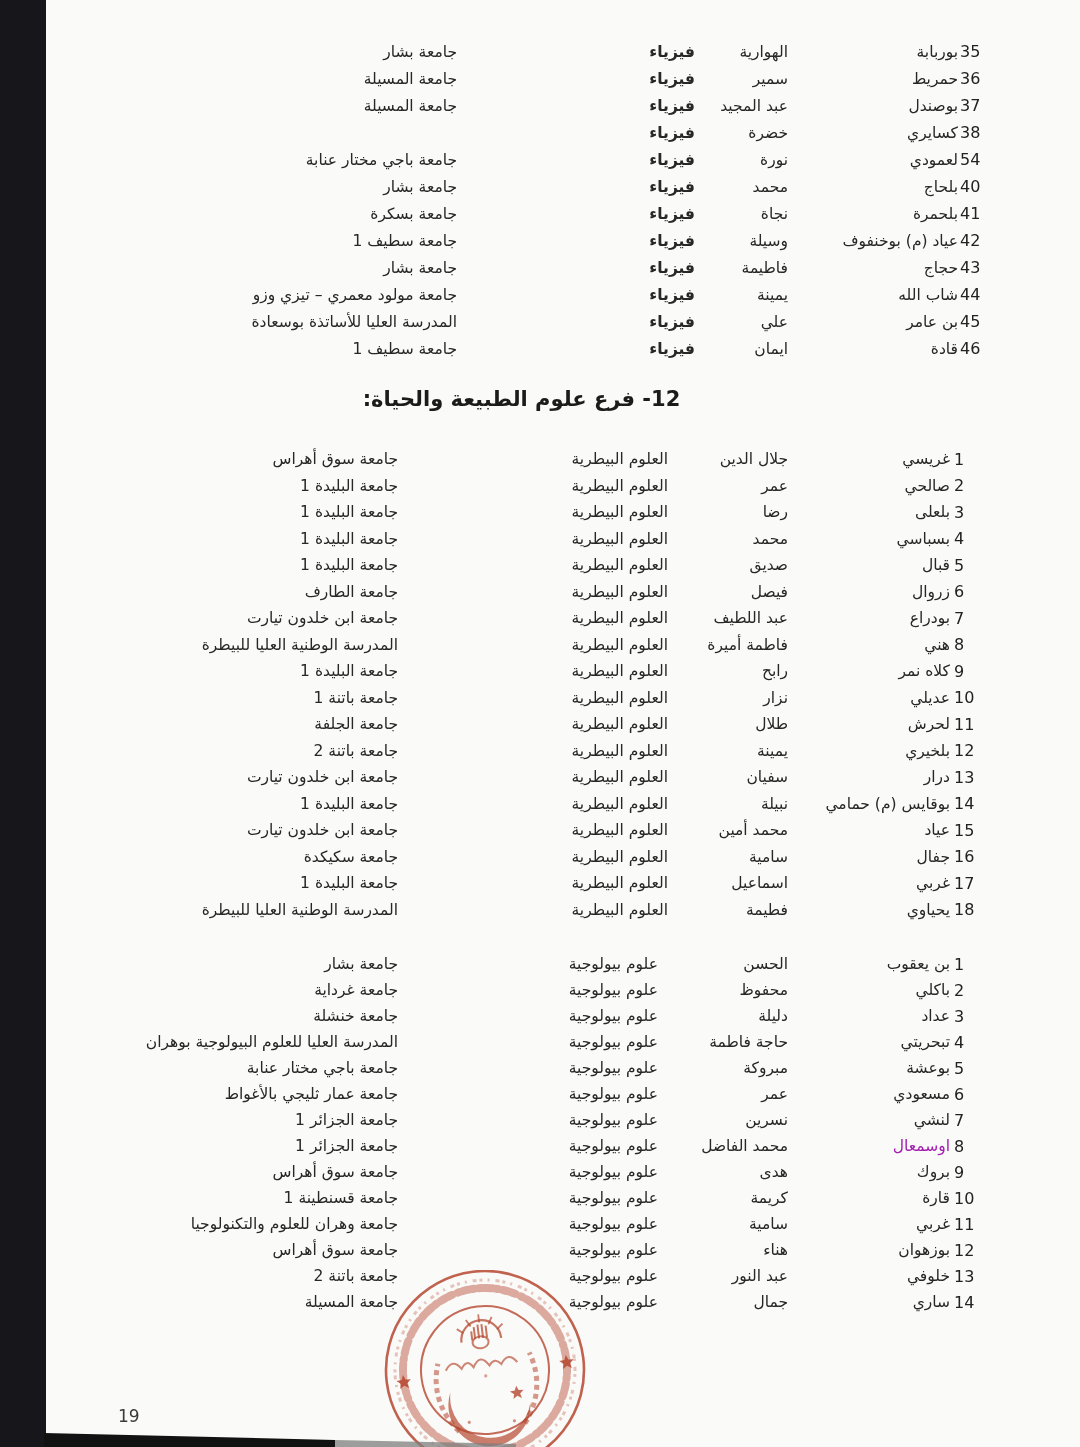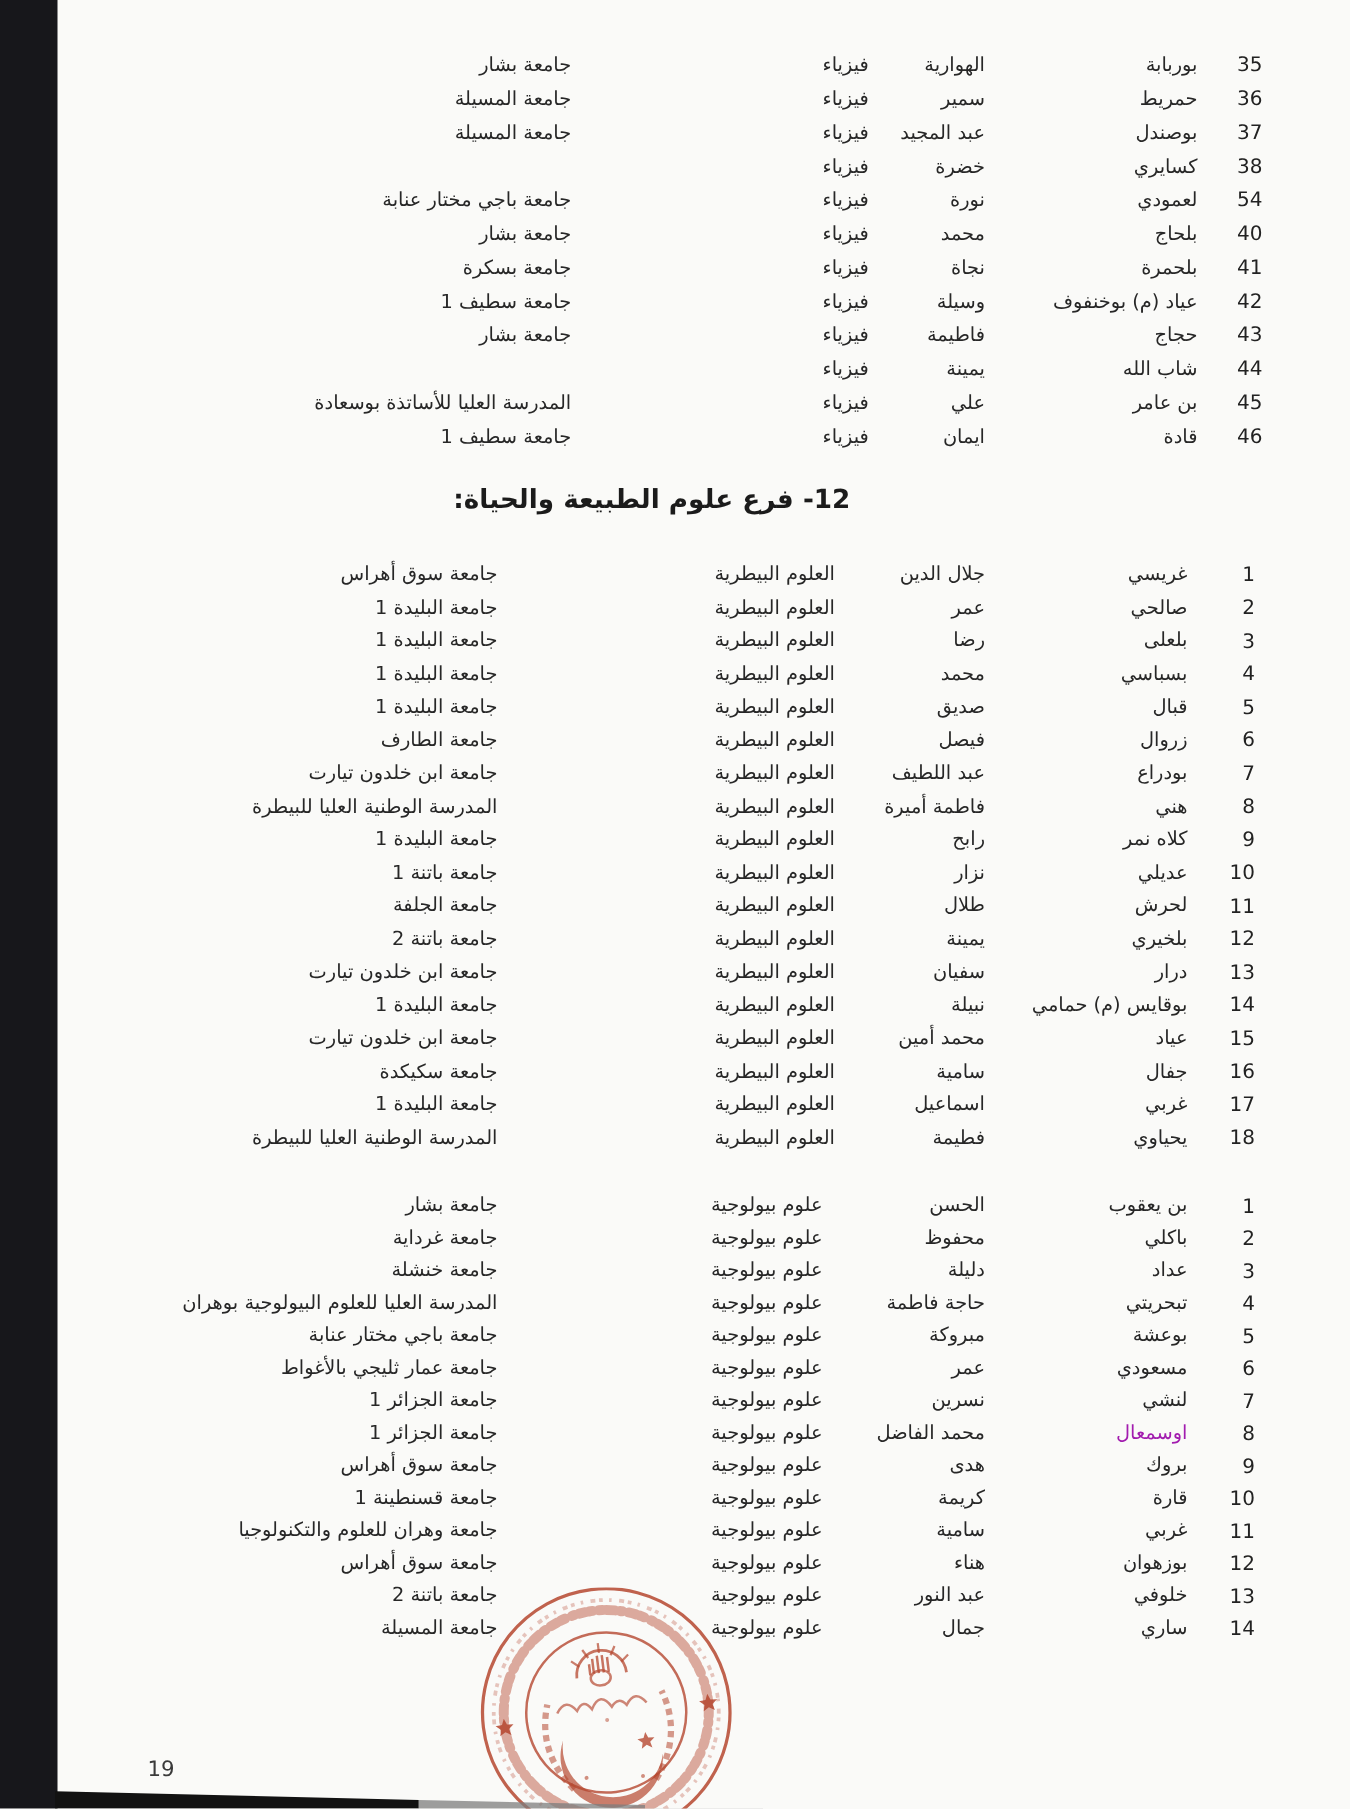--- a/index.html
+++ b/index.html
@@ -29,7 +29,7 @@
   .sec-physics .c-num{margin-right:70px;width:50px;}
   .sec-physics .c-sur{margin-right:2px;width:160px;}
   .sec-physics .c-fn{margin-right:10px;width:90px;}
-  .sec-physics .c-sp{margin-right:3px;width:110px;}
+  .sec-physics .c-sp{margin-right:3px;width:110px;font-weight:bold;}
   .sec-physics .c-in{margin-right:128px;width:440px;}
 
   .sec-vet .c-num,.sec-bio .c-num{margin-right:76px;width:50px;}

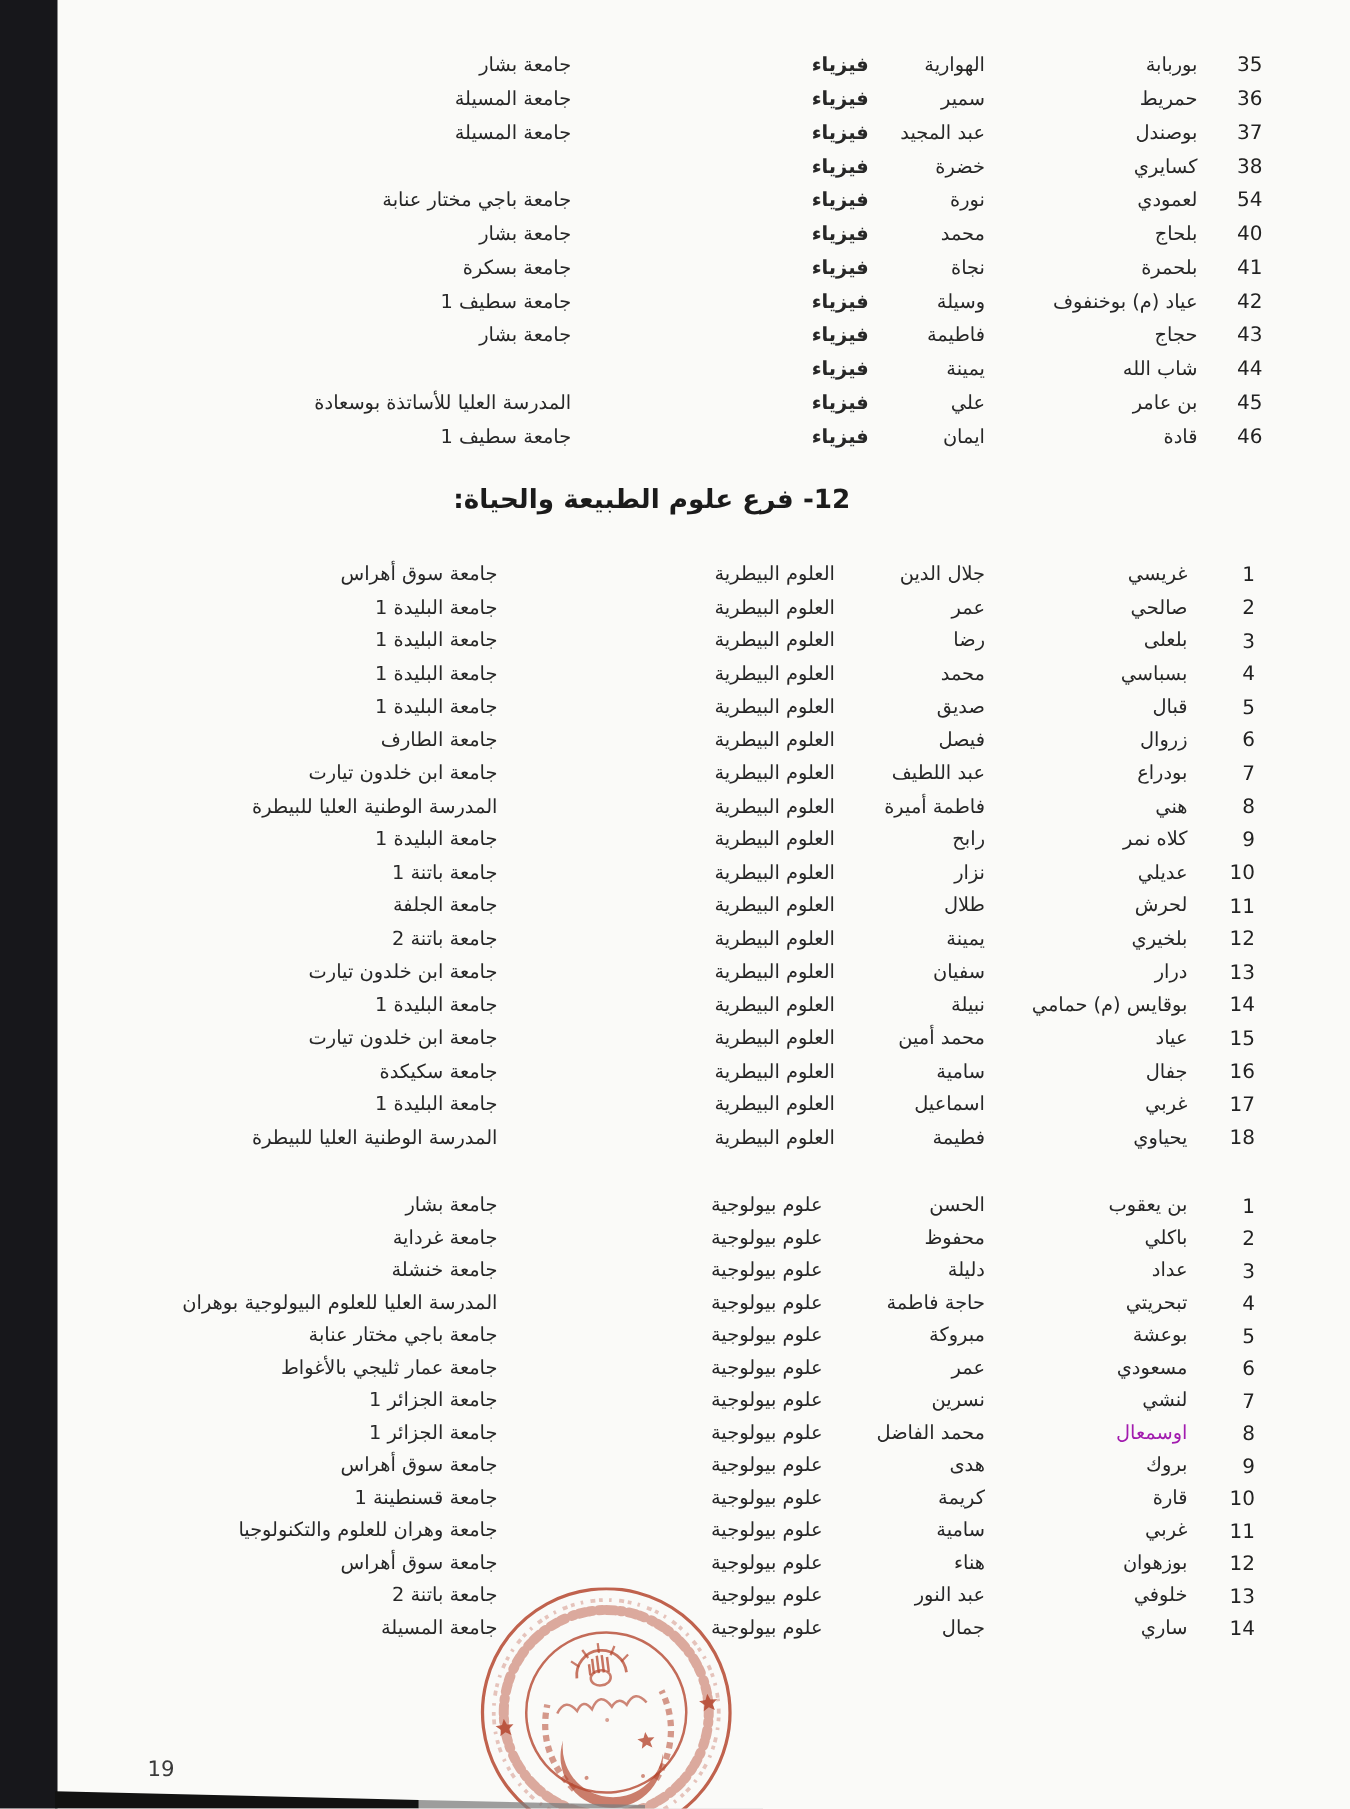--- a/index.html
+++ b/index.html
@@ -22,7 +22,7 @@
   .sec-vet .row{height:26.5px;}
   .sec-bio .row{height:26px;}
   .row span{flex:none;display:block;}
-  .c-num{font-size:16px;text-align:right;color:#222;}
+  .c-num{font-size:16px;text-align:left;color:#222;}
   .c-sur,.c-fn,.c-sp,.c-in{font-size:15.5px;text-align:right;}
 
   

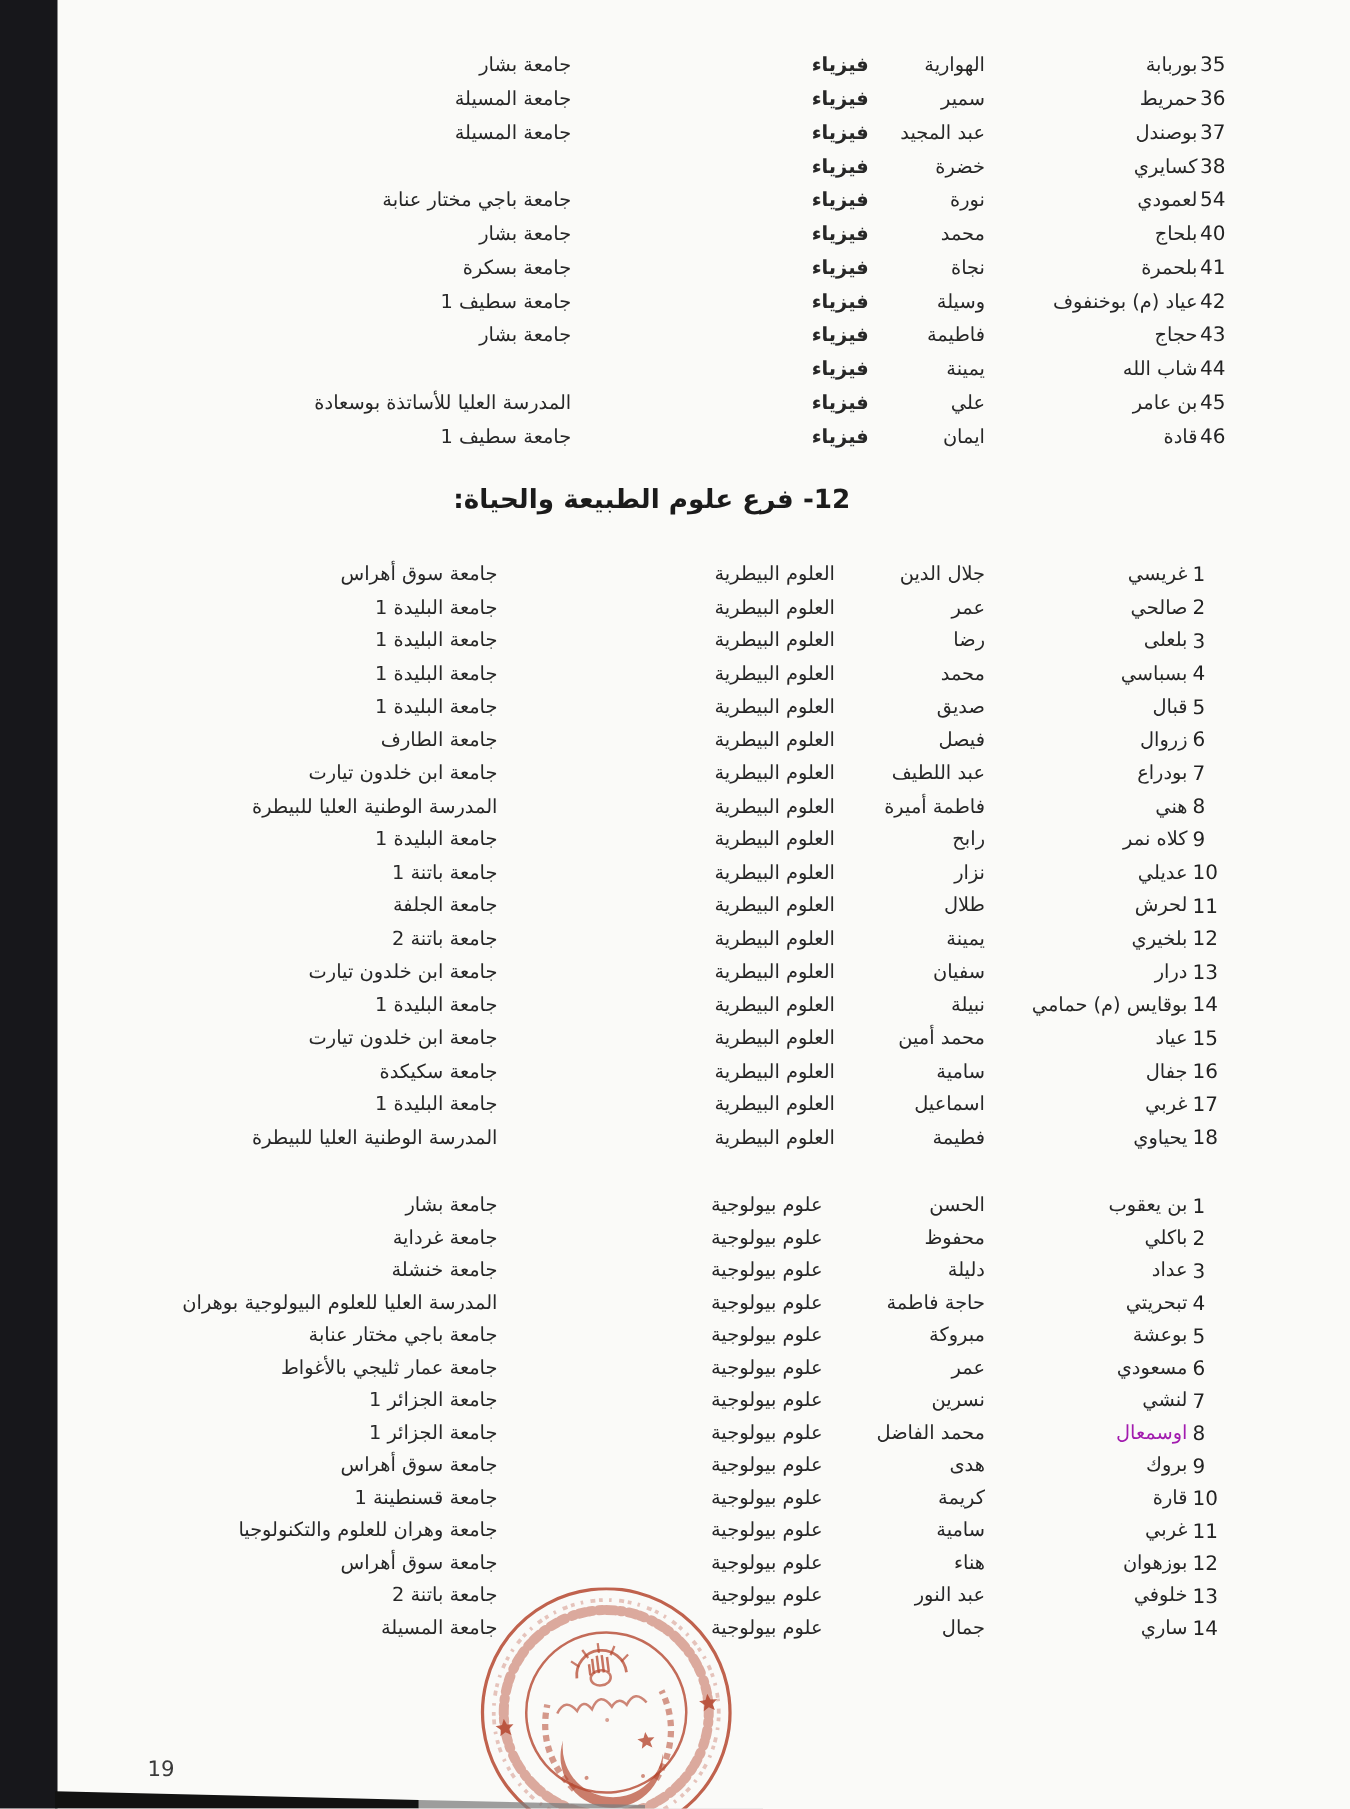--- a/index.html
+++ b/index.html
@@ -133,6 +133,7 @@
         <span class="c-sur">شاب الله</span>
         <span class="c-fn">يمينة</span>
         <span class="c-sp">فيزياء</span>
+        <span class="c-in">جامعة مولود معمري – تيزي وزو</span>
       </div>
 
       <div class="row">

